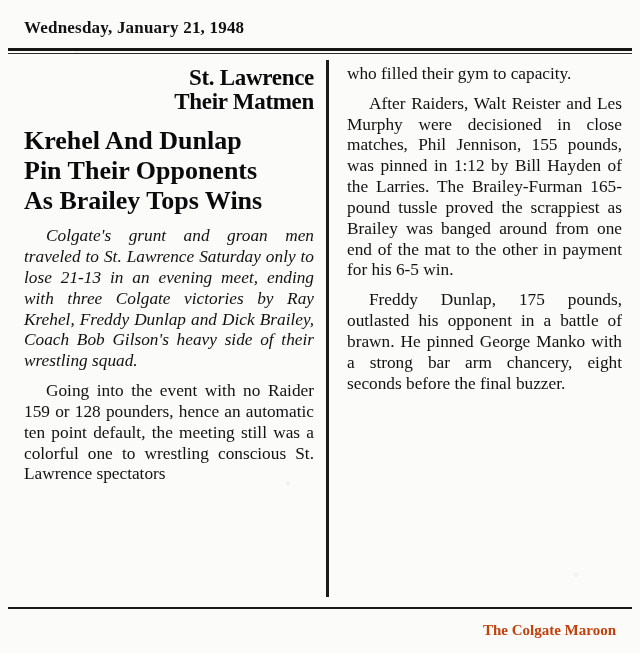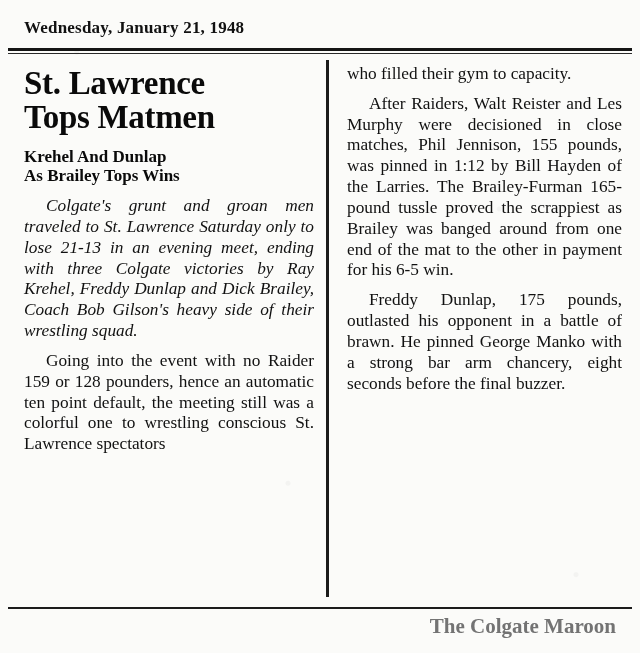--- a/index.html
+++ b/index.html
@@ -93,11 +93,12 @@
   .headline {
     font-family: "Liberation Serif", serif;
     font-weight: bold;
-    font-size: 33px;
+    font-size: 23px;
     line-height: 1.04;
     letter-spacing: -0.3px;
     margin: 2px 0 2px 0;
     color: #0a0a0a;
+    text-align: right;
   }
   .headline div { white-space: nowrap; }
 

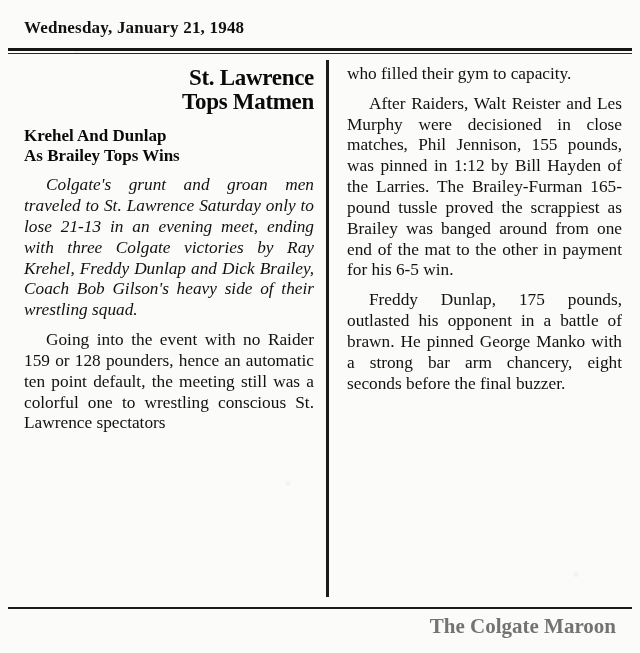--- a/index.html
+++ b/index.html
@@ -158,7 +158,7 @@
     <div class="col col-left">
       <div class="headline">
         <div>St. Lawrence</div>
-        <div>Tops Matmen</div>
+        <div>Their Matmen</div>
       </div>
       <div class="subhead">
         <div>Krehel And Dunlap</div>

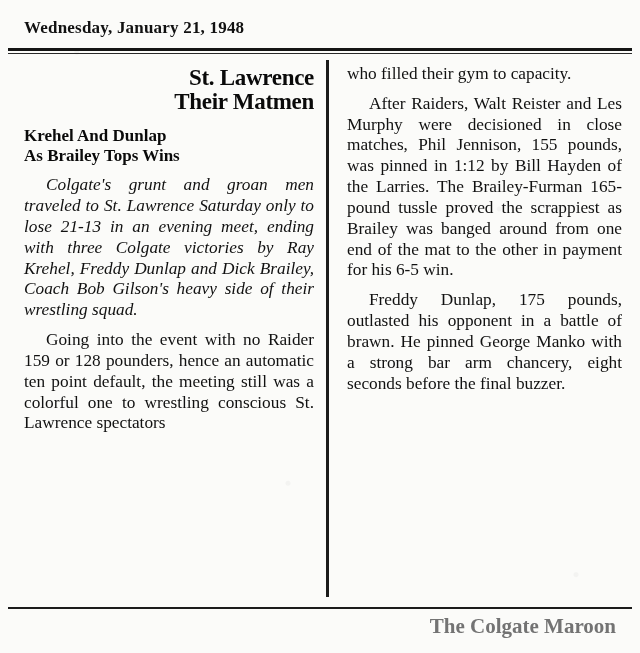--- a/index.html
+++ b/index.html
@@ -105,7 +105,7 @@
   .subhead {
     font-family: "Liberation Serif", serif;
     font-weight: bold;
-    font-size: 17px;
+    font-size: 26px;
     line-height: 1.16;
     margin: 12px 0 2px 0;
     color: #0a0a0a;

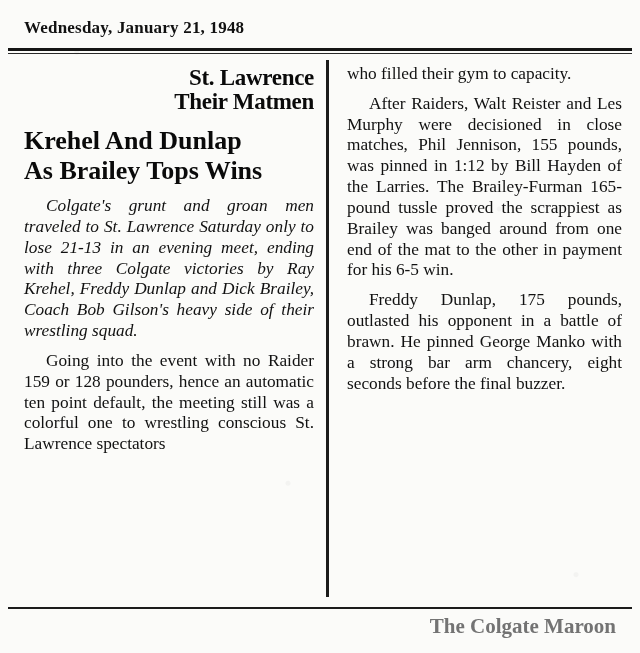--- a/index.html
+++ b/index.html
@@ -162,6 +162,7 @@
       </div>
       <div class="subhead">
         <div>Krehel And Dunlap</div>
+        <div>Pin Their Opponents</div>
         <div>As Brailey Tops Wins</div>
       </div>
       <p class="body first">Colgate's grunt and groan men traveled to St. Lawrence Saturday only to lose 21-13 in an evening meet, ending with three Colgate victories by Ray Krehel, Freddy Dunlap and Dick Brailey, Coach Bob Gilson's heavy side of their wrestling squad.</p>

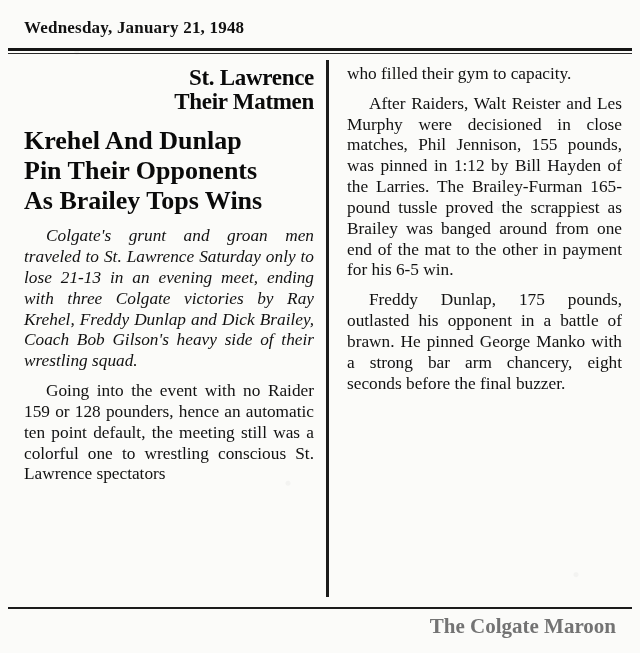--- a/index.html
+++ b/index.html
@@ -140,8 +140,8 @@
     bottom: 14px;
     font-family: "Liberation Serif", serif;
     font-weight: bold;
-    font-size: 21px;
-    color: #737373;
+    font-size: 15px;
+    color: #c2410c;
   }
 </style>
 </head>

